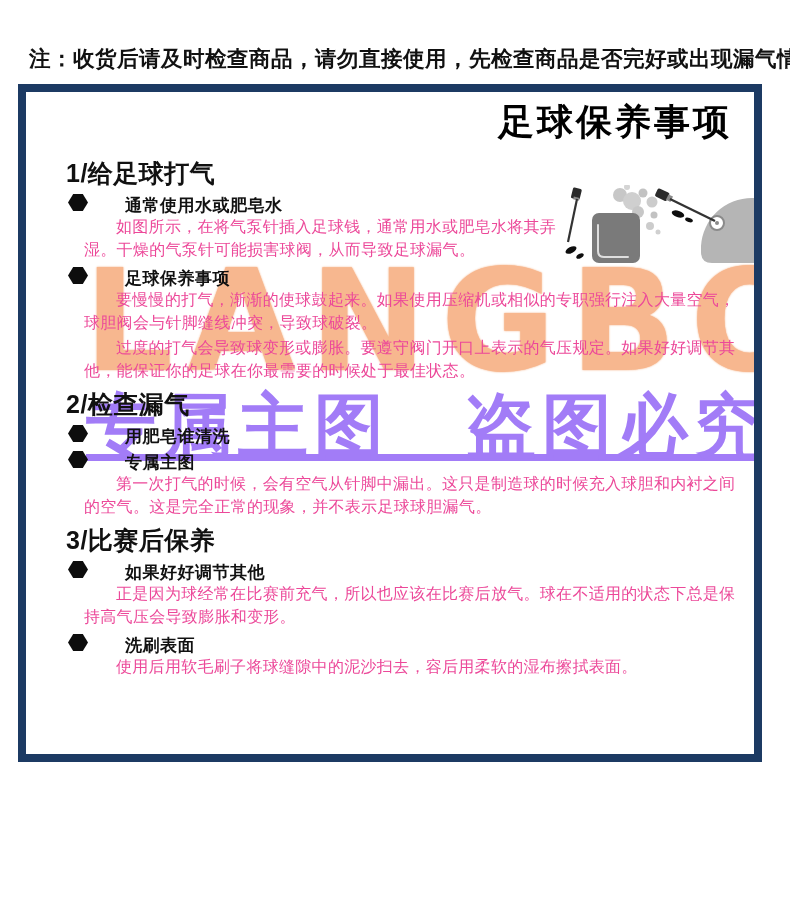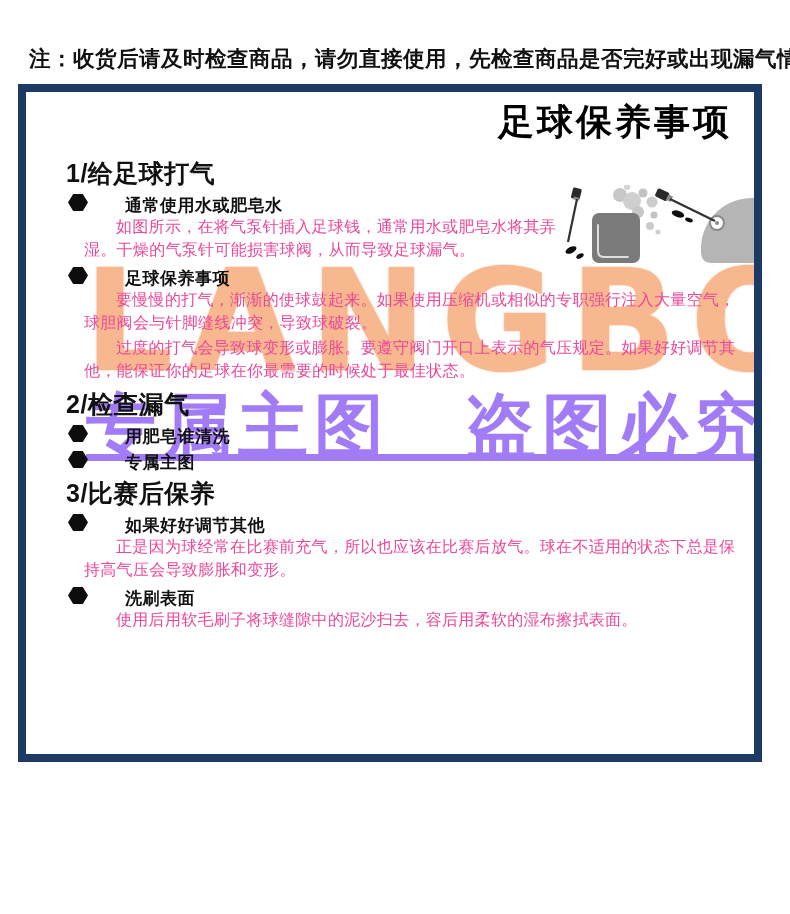--- a/index.html
+++ b/index.html
@@ -163,6 +163,7 @@
         <span class="hex"></span>
         <span class="item-label">专属主图</span>
       </div>
+      <p class="item-para">第一次打气的时候，会有空气从针脚中漏出。这只是制造球的时候充入球胆和内衬之间的空气。这是完全正常的现象，并不表示足球球胆漏气。</p>
 
       <div class="sec-heading">3/比赛后保养</div>
 

